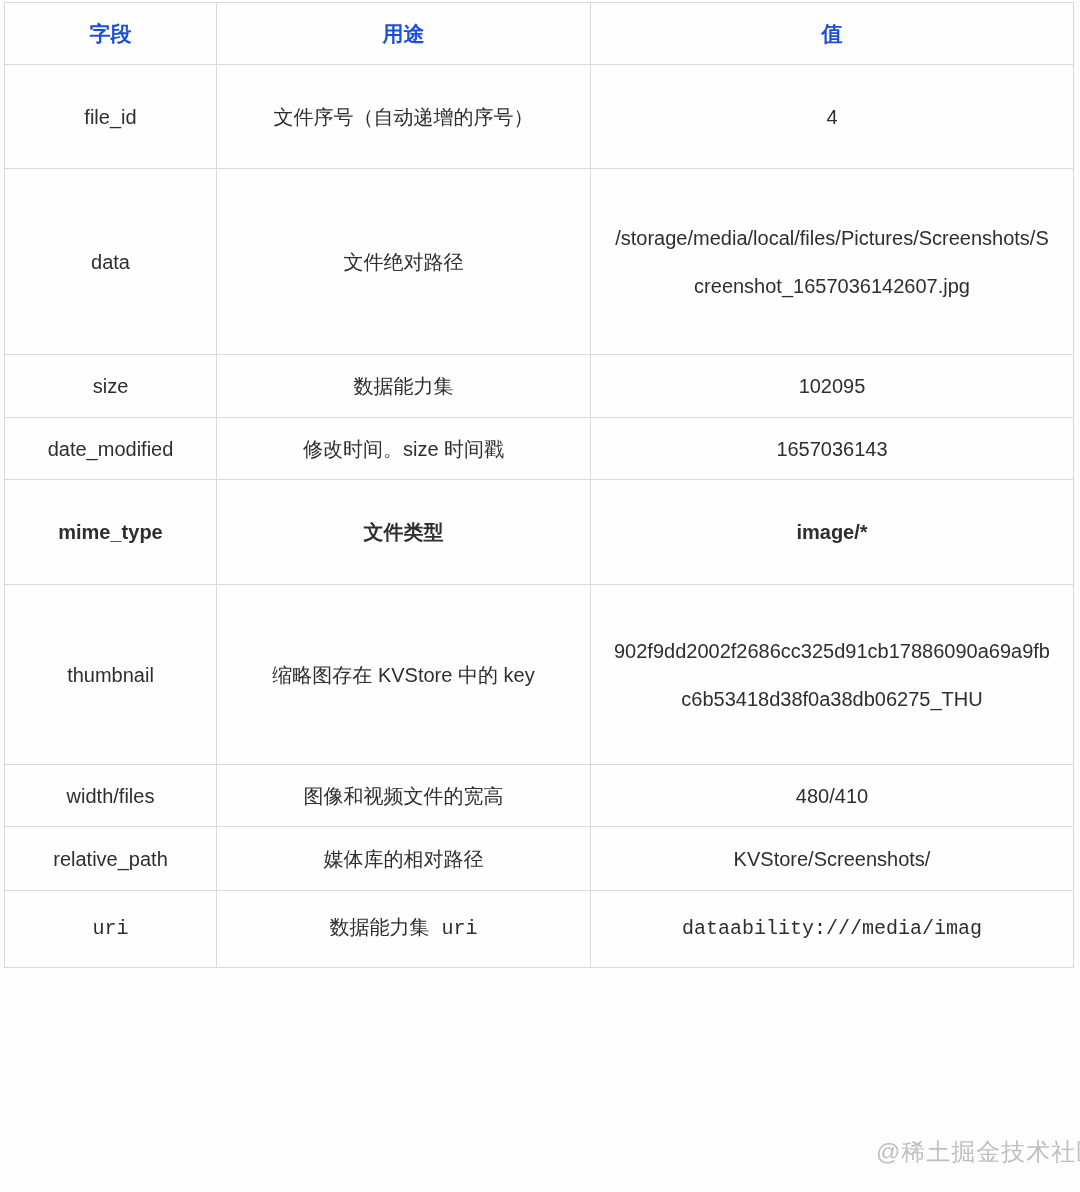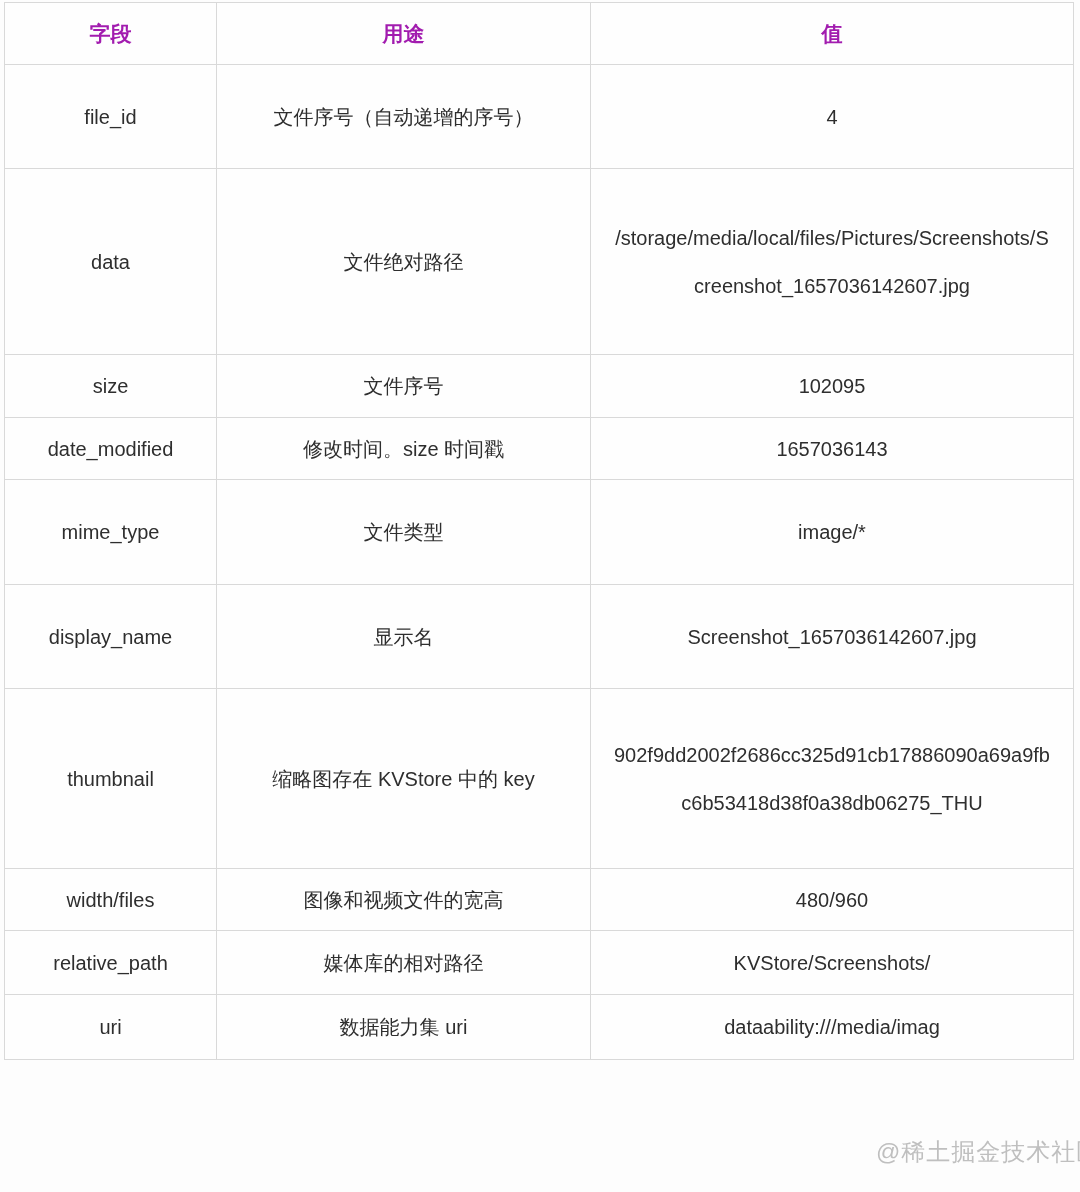--- a/index.html
+++ b/index.html
@@ -36,7 +36,7 @@
   th {
     font-weight: bold;
     font-size: 21px;
-    color: #a21caf;
+    color: #1d4ed8;
   }
   td.value {
     padding: 0 22px;

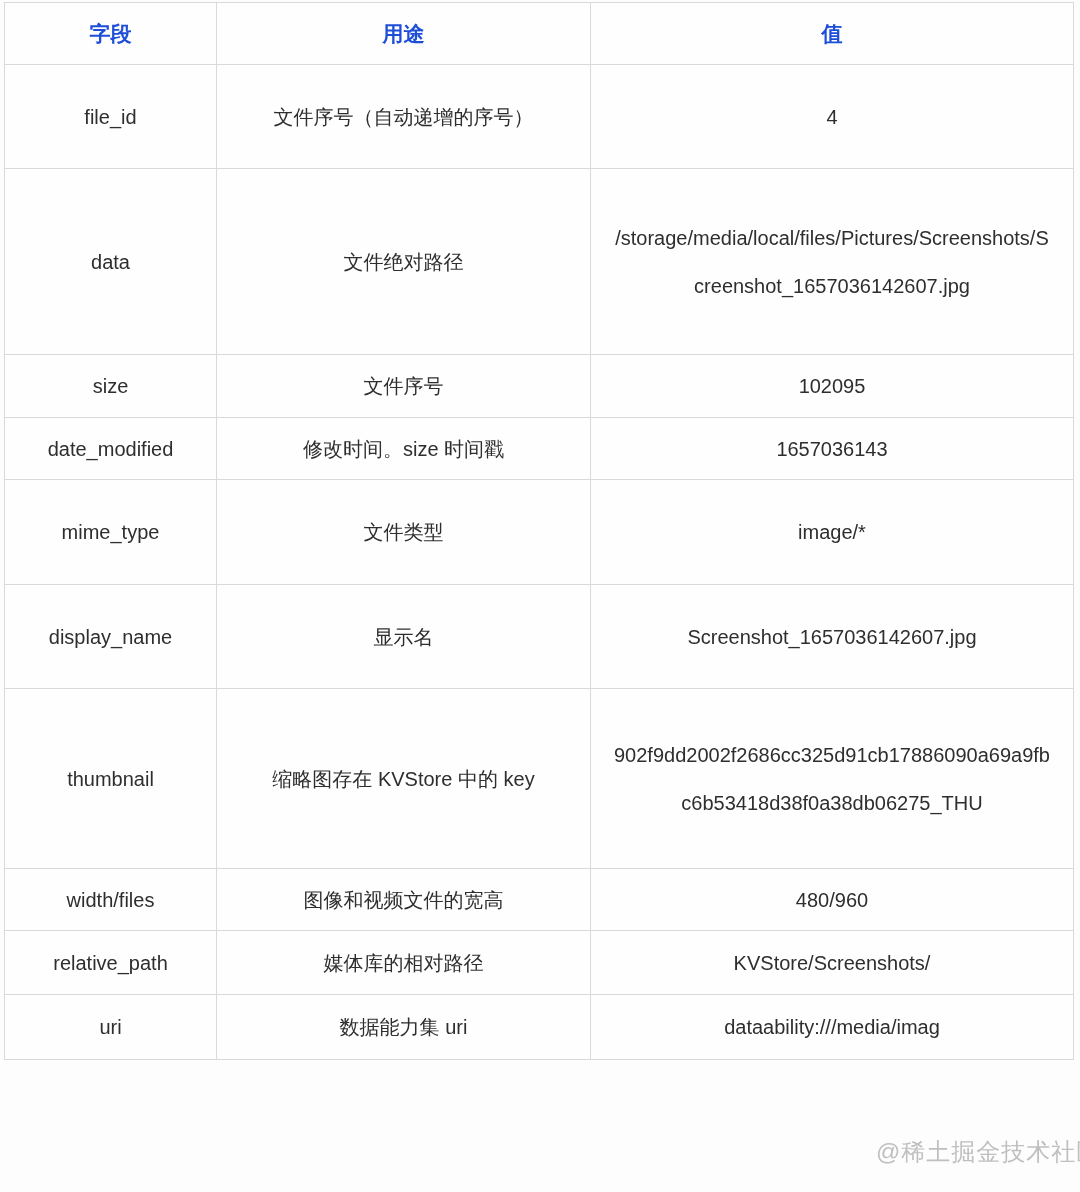--- a/index.html
+++ b/index.html
@@ -100,7 +100,7 @@
       </tr>
       <tr class="h63">
         <td class="fieldcol">size</td>
-        <td class="purpose">文件序号</td>
+        <td class="purpose">数据能力集</td>
         <td class="value">102095</td>
       </tr>
       <tr class="h62">

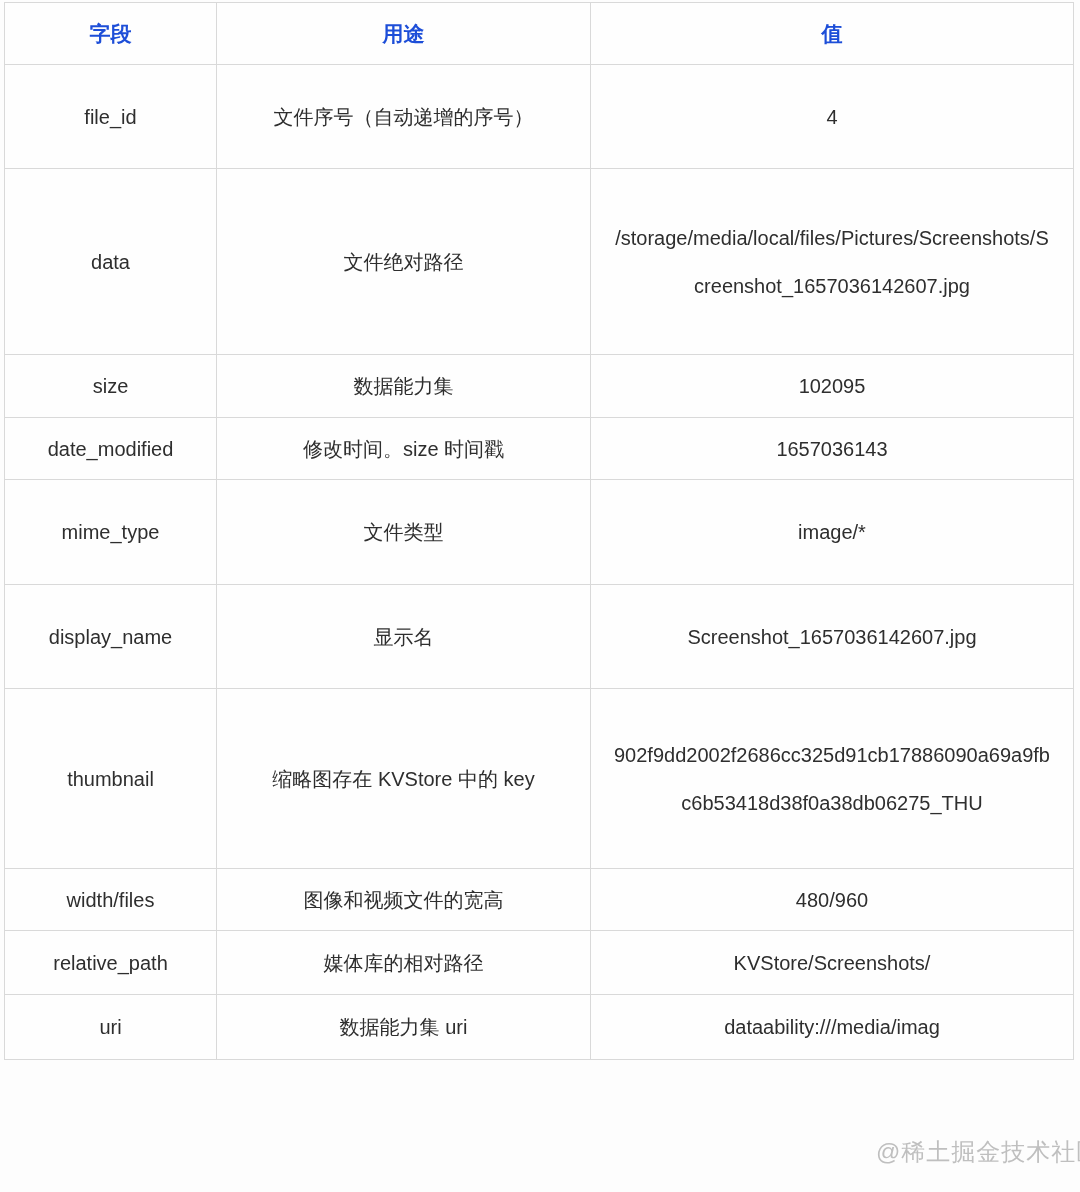--- a/index.html
+++ b/index.html
@@ -54,7 +54,7 @@
   tr.h63  { height: 63px; }
   tr.h64  { height: 64px; }
   tr.h62  { height: 62px; }
-  tr.h105 { height: 105px; }
+  tr.h105 { height: 105px; font-weight: bold; }
   tr.h180 { height: 180px; }
   tr.h65  { height: 65px; }
   .watermark {

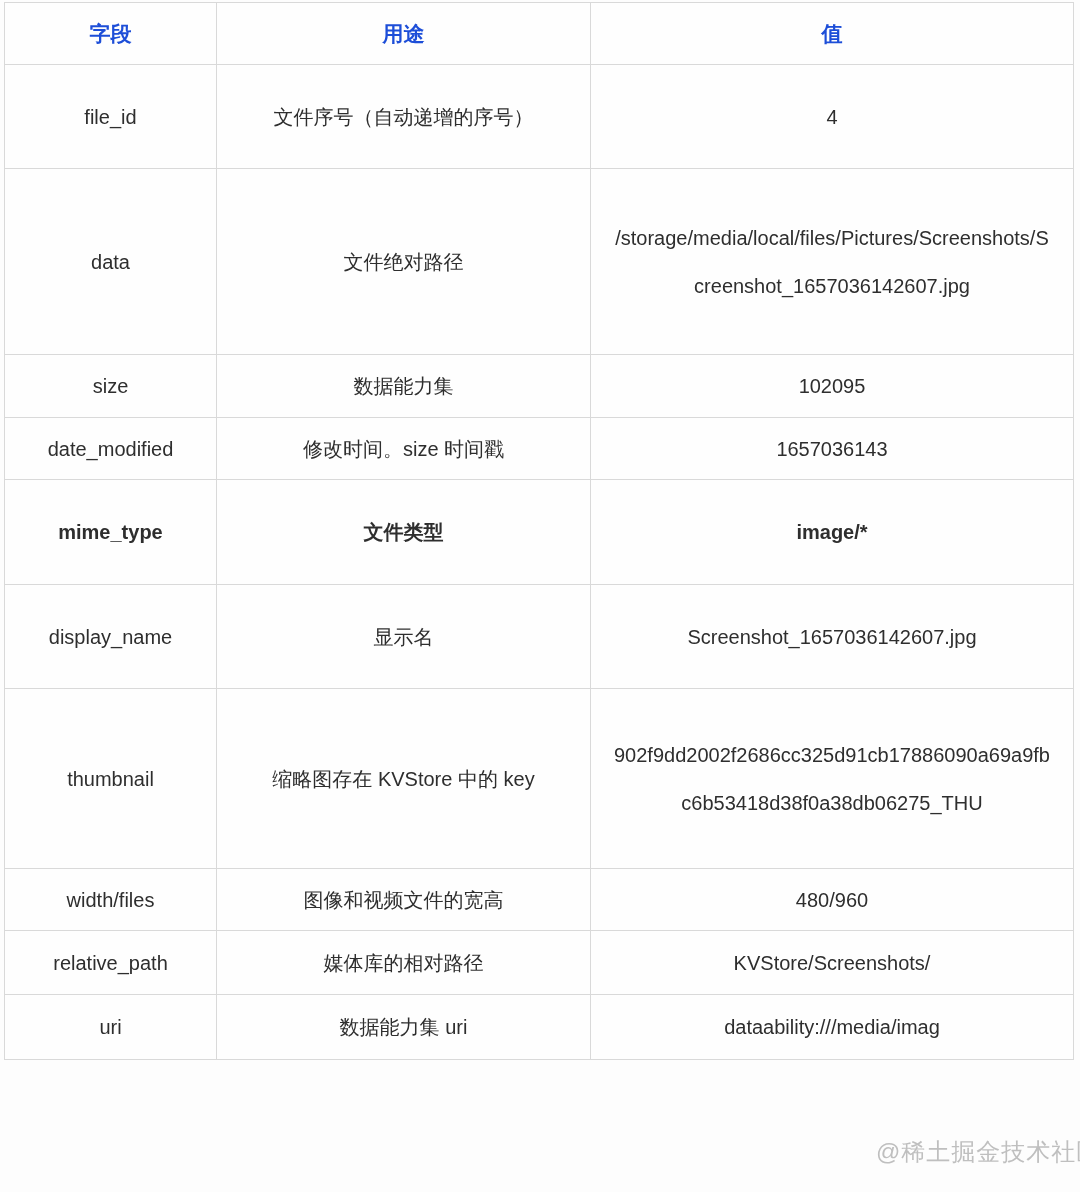--- a/index.html
+++ b/index.html
@@ -113,11 +113,6 @@
         <td class="purpose">文件类型</td>
         <td class="value">image/*</td>
       </tr>
-      <tr class="h104">
-        <td class="fieldcol">display_name</td>
-        <td class="purpose">显示名</td>
-        <td class="value">Screenshot_1657036142607.jpg</td>
-      </tr>
       <tr class="h180">
         <td class="fieldcol">thumbnail</td>
         <td class="purpose">缩略图存在 KVStore 中的 key</td>

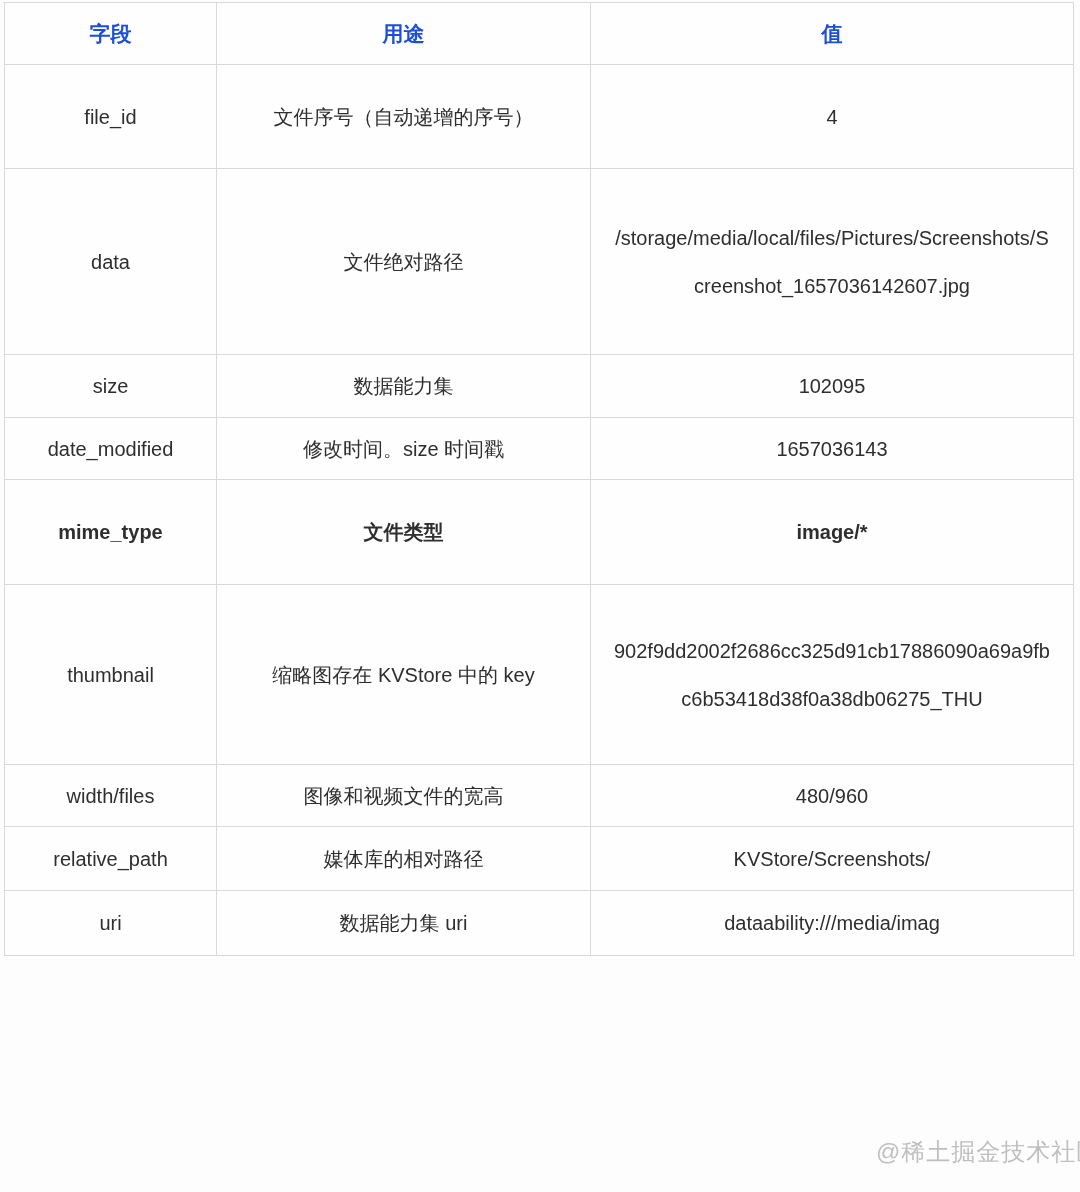--- a/index.html
+++ b/index.html
@@ -121,7 +121,7 @@
       <tr class="h62">
         <td class="fieldcol">width/files</td>
         <td class="purpose">图像和视频文件的宽高</td>
-        <td class="value">480/960</td>
+        <td class="value">480/410</td>
       </tr>
       <tr class="h64">
         <td class="fieldcol">relative_path</td>

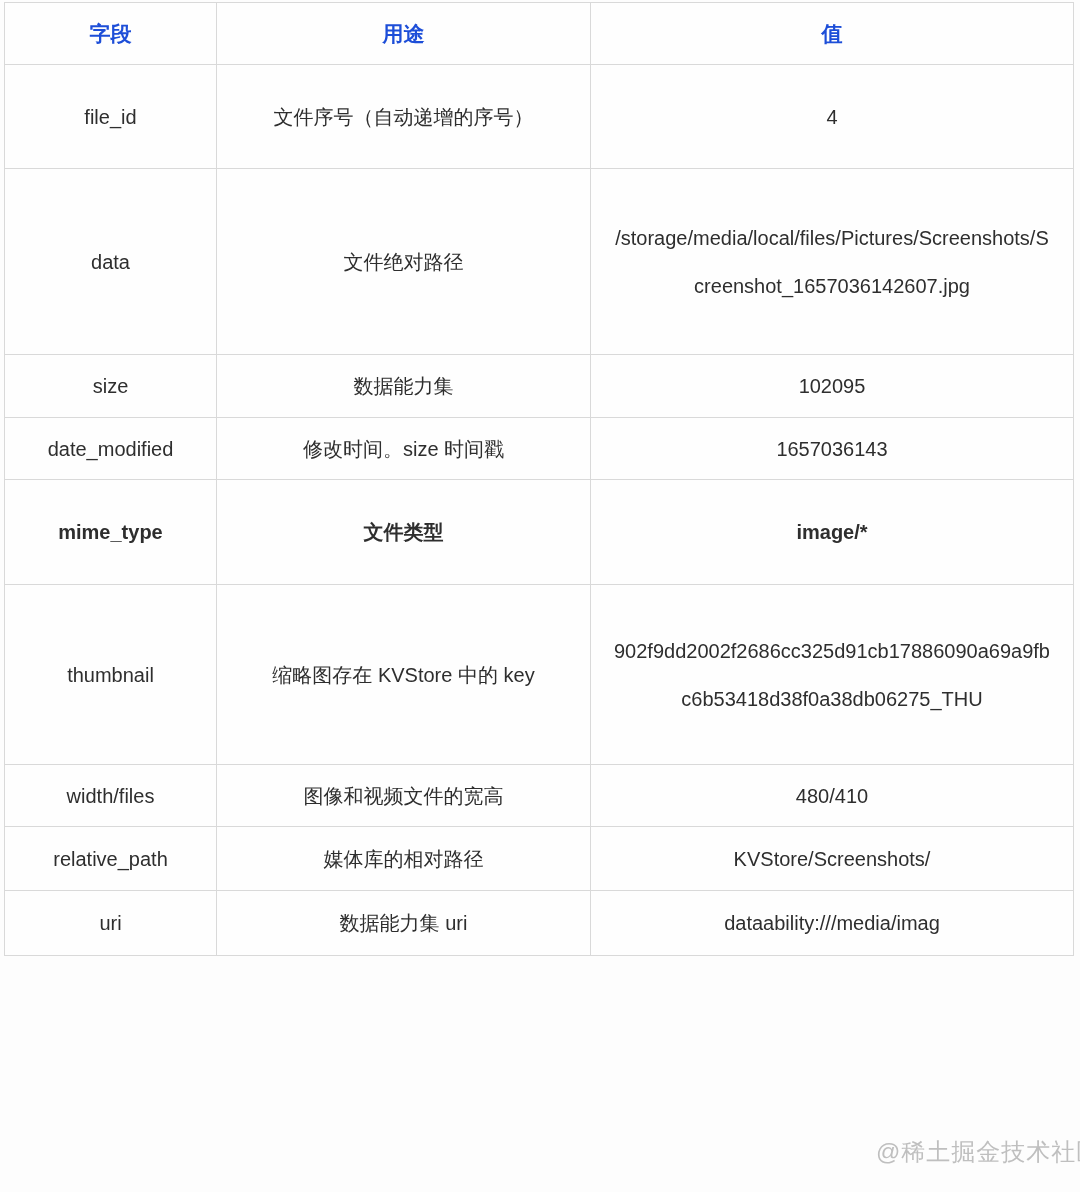--- a/index.html
+++ b/index.html
@@ -56,7 +56,7 @@
   tr.h62  { height: 62px; }
   tr.h105 { height: 105px; font-weight: bold; }
   tr.h180 { height: 180px; }
-  tr.h65  { height: 65px; }
+  tr.h65  { height: 77px; font-family: Liberation Mono, monospace; }
   .watermark {
     position: absolute;
     left: 876px;

